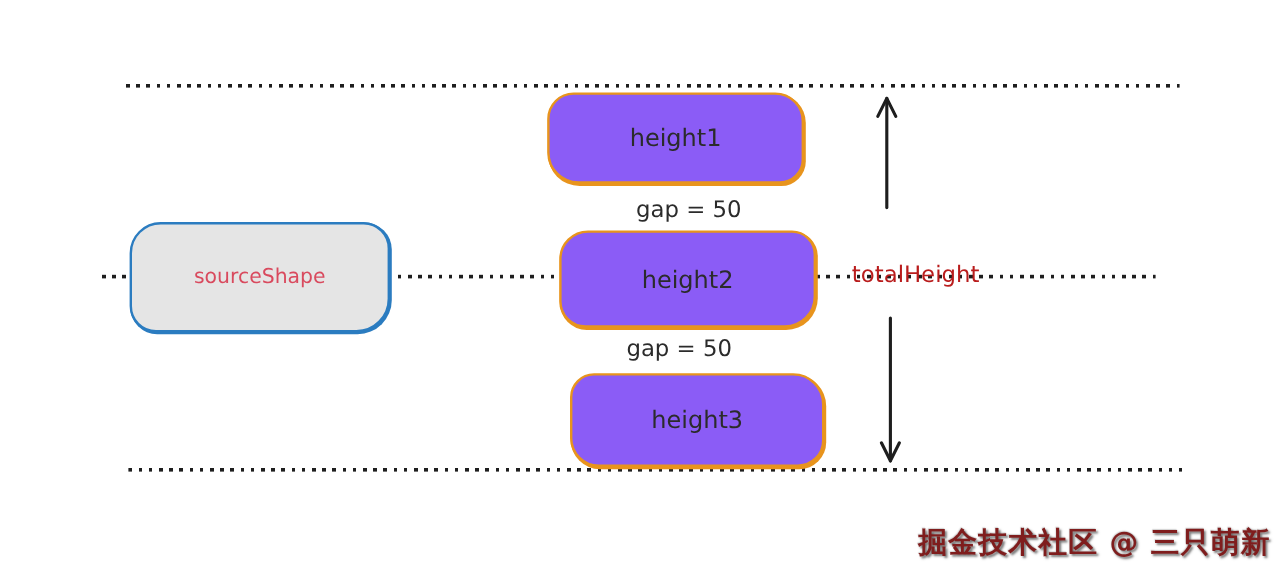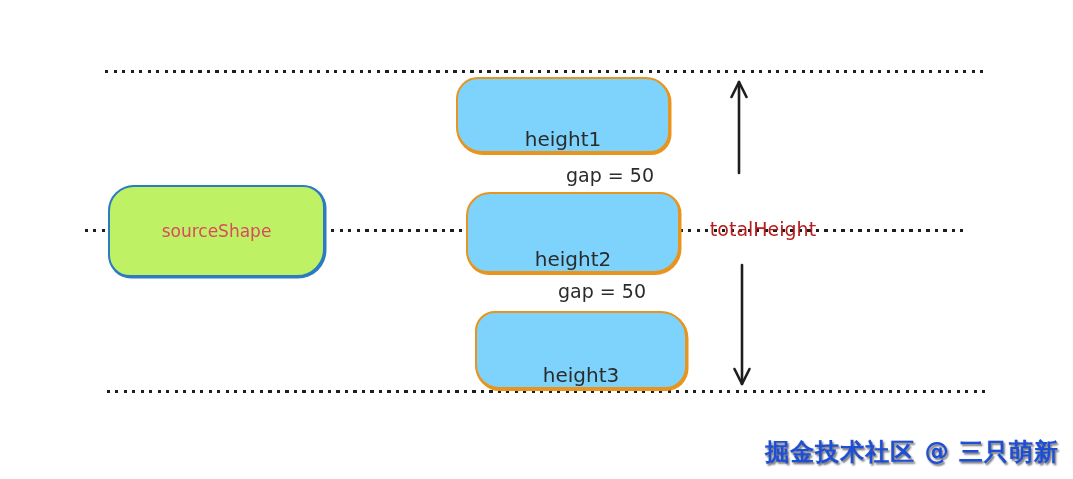--- a/index.html
+++ b/index.html
@@ -46,10 +46,9 @@
     font-size: 17px;
   }
   .pink-node {
-    background: #7dd3fc;
+    background: #8b5cf6;
     border: 2.5px solid #e8941d;
     box-shadow: 1px 1.5px 0 0.5px #e8941d;
-    align-items: flex-end;
   }
   .pink-node .label {
     color: #2b2b2b;

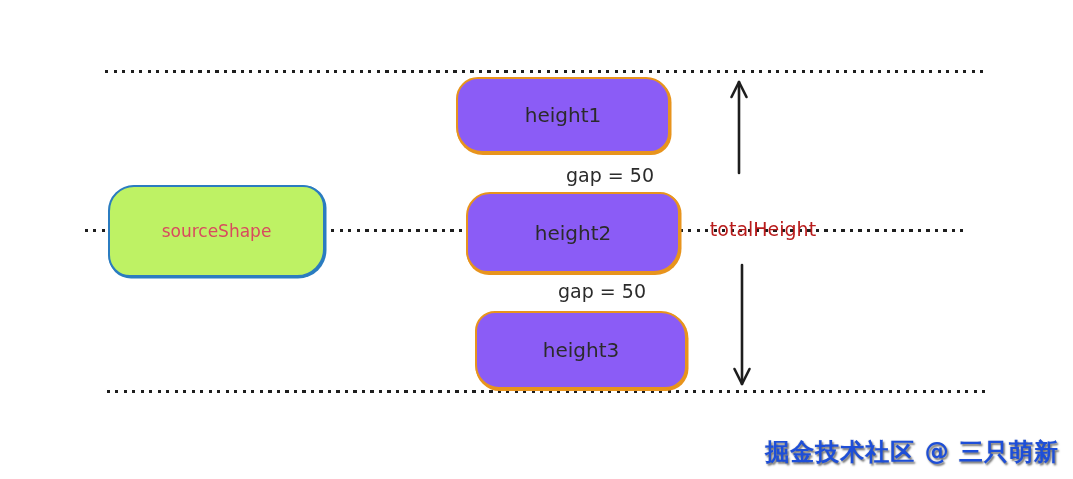--- a/index.html
+++ b/index.html
@@ -61,7 +61,7 @@
   .gap-label {
     position: absolute;
     width: 160px;
-    text-align: right;
+    text-align: center;
     color: #2b2b2b;
     font-size: 19px;
     z-index: 3;

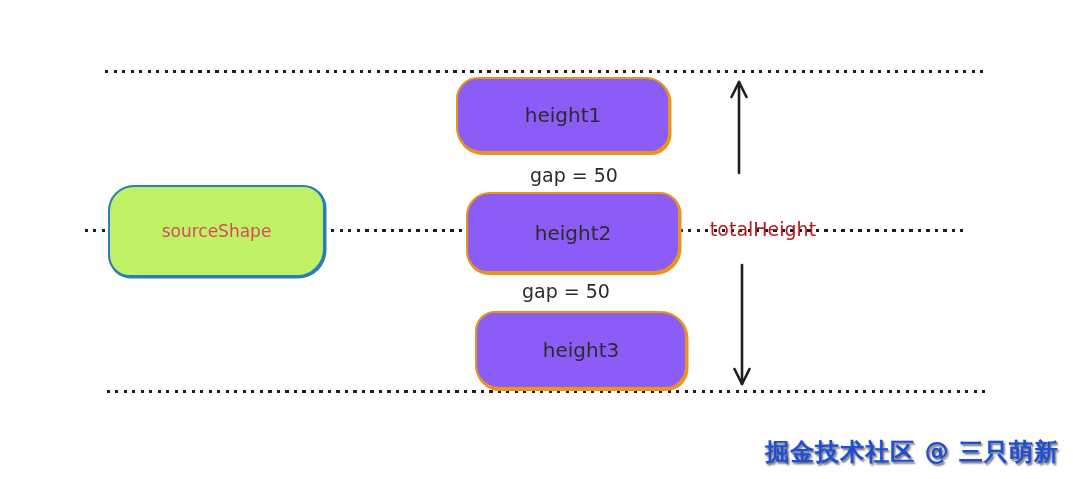--- a/index.html
+++ b/index.html
@@ -36,7 +36,7 @@
   .source-node {
     left: 108px; top: 185px;
     width: 217px; height: 92px;
-    background: #bef264;
+    background: #e5e5e5;
     border: 2.5px solid #2b7cc0;
     border-radius: 26px 22px 28px 22px;
     box-shadow: 1px 1px 0 0.5px #2b7cc0;

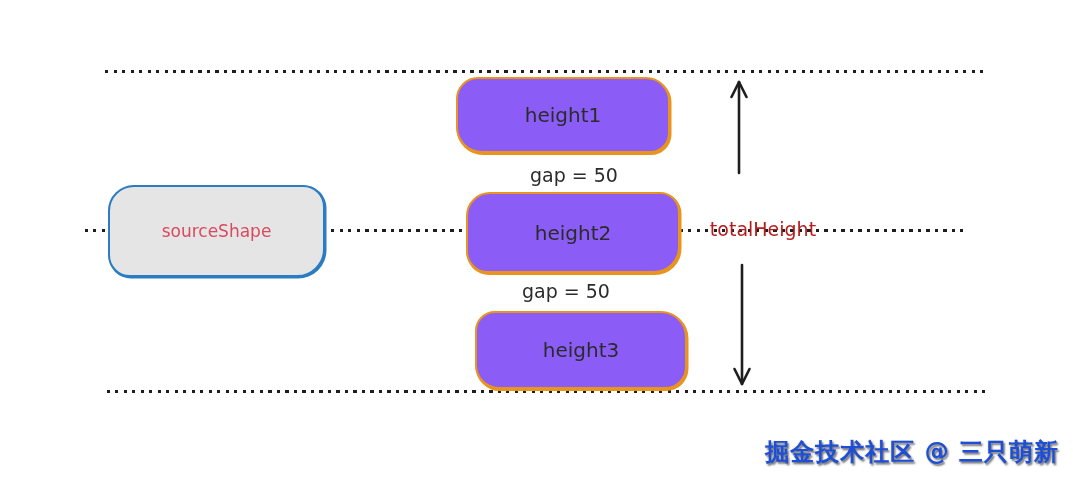--- a/index.html
+++ b/index.html
@@ -93,7 +93,7 @@
     font-size: 24px;
     font-weight: 700;
     letter-spacing: 1px;
-    color: #1d4ed8;
+    color: #7f1d1d;
     text-shadow: 1.5px 1.5px 2px rgba(0,0,0,0.55), -0.5px -0.5px 1px rgba(0,0,0,0.18);
     z-index: 4;
     white-space: nowrap;

